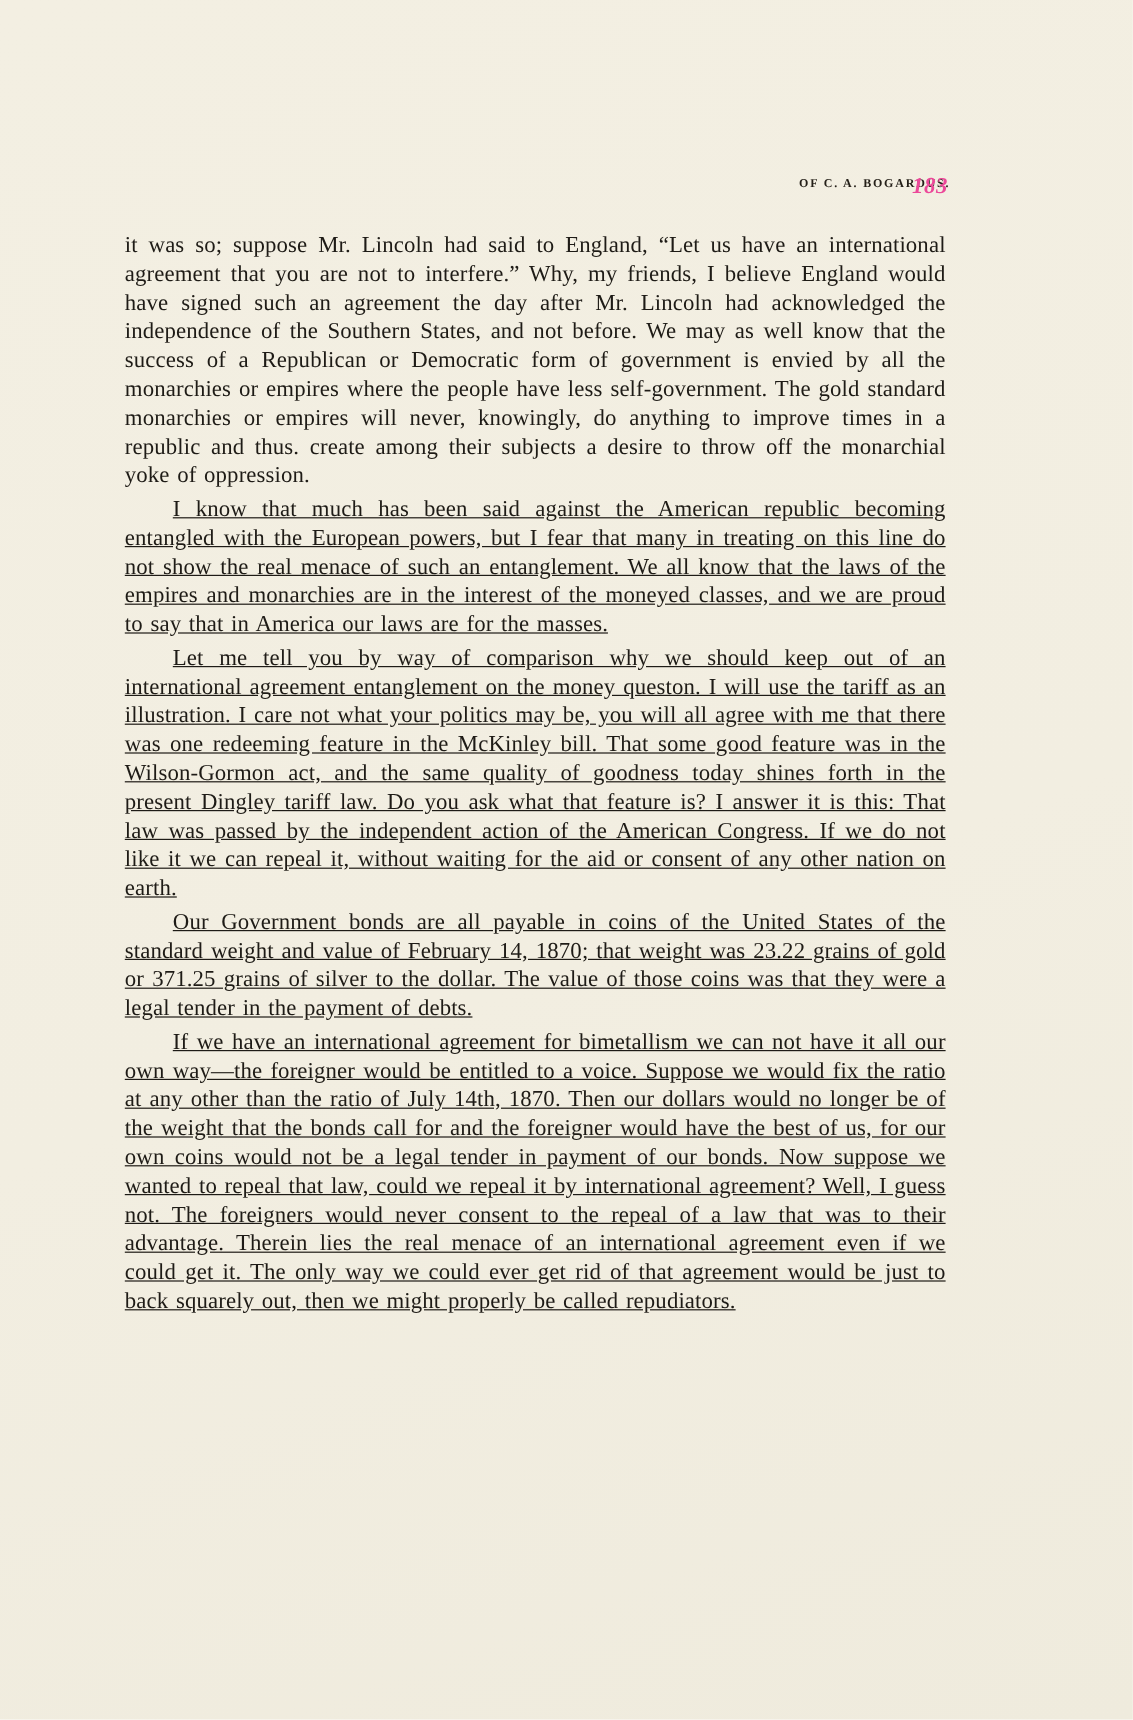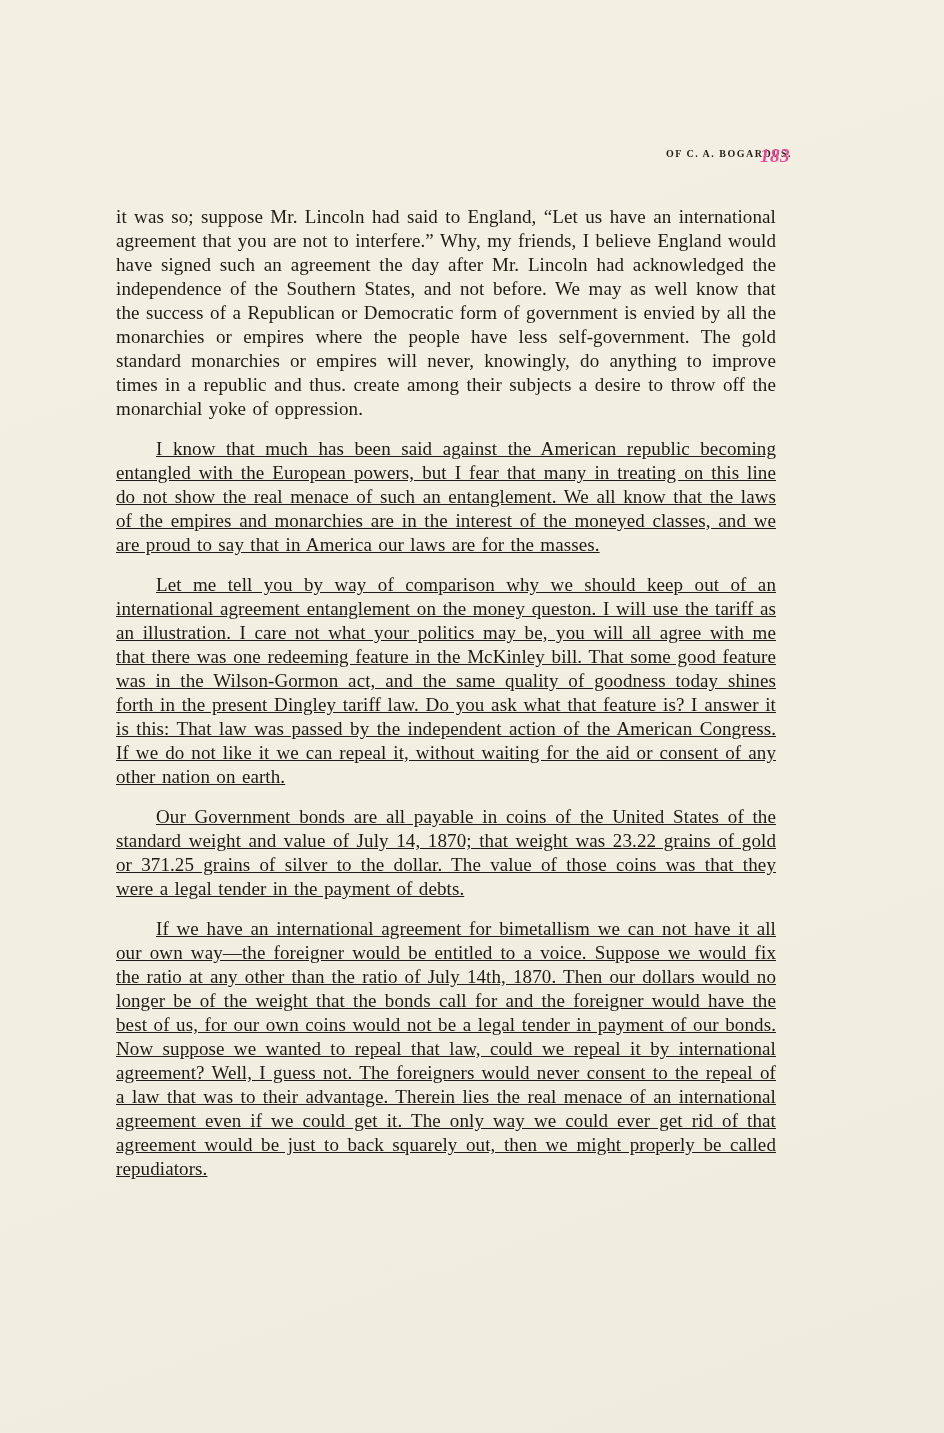--- a/index.html
+++ b/index.html
@@ -53,7 +53,7 @@
     width: 692px;
   }
   .body-par {
-    margin: 16px;
+    margin: 4px;
     font-size: 19px;
     line-height: 24px;
     text-align: justify;

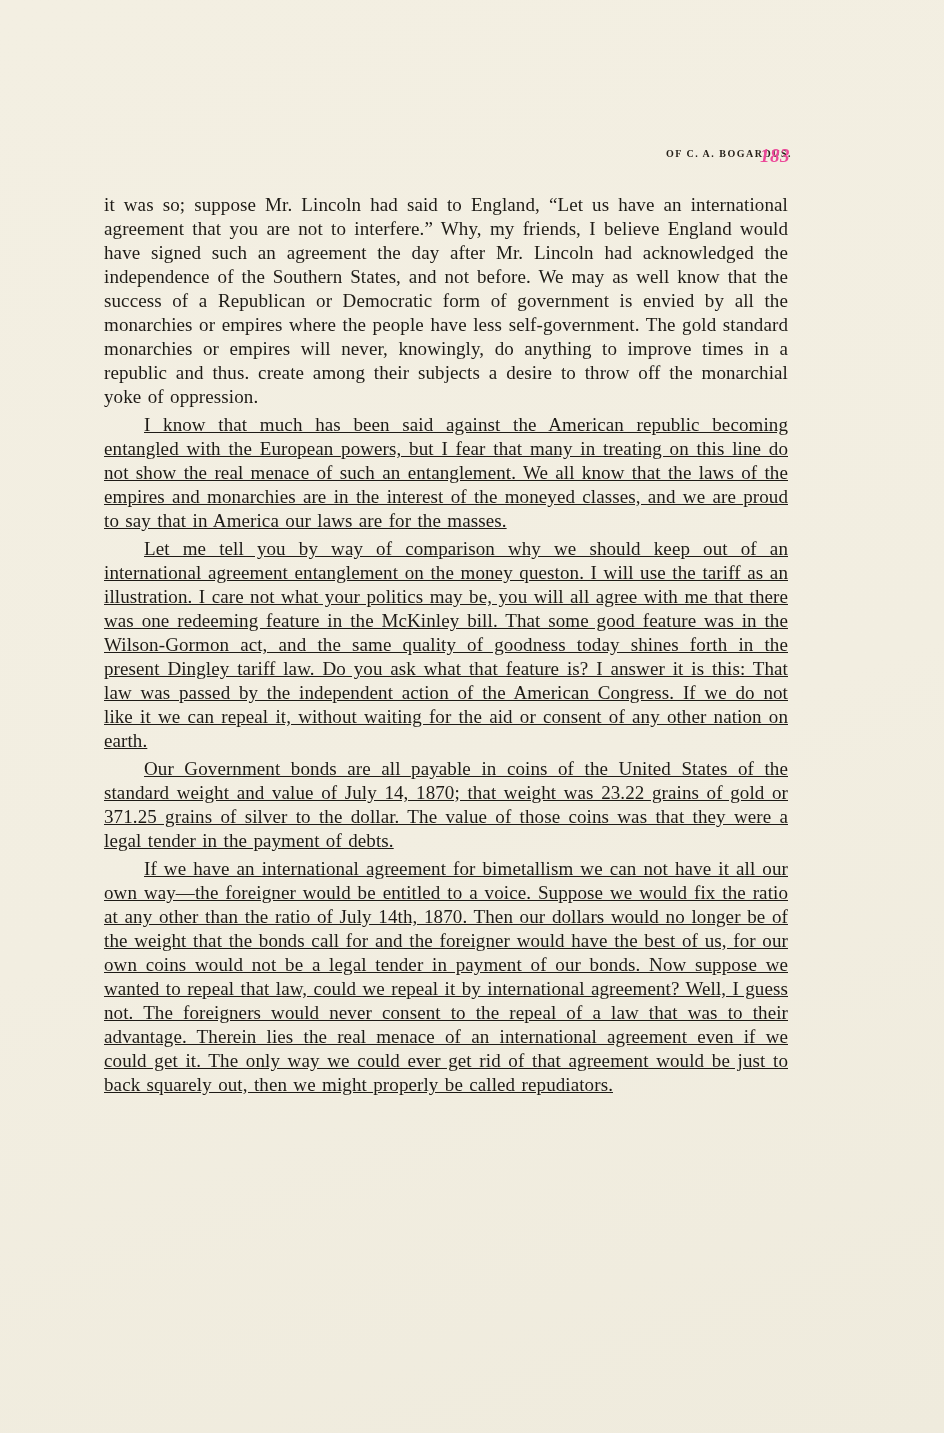--- a/index.html
+++ b/index.html
@@ -80,7 +80,7 @@
     <p class="body-par">it was so; suppose Mr. Lincoln had said to England, “Let us have an international agreement that you are not to interfere.”  Why, my friends, I believe England would have signed such an agreement the day after Mr. Lincoln had acknowledged the independence of the Southern States, and not before.  We may as well know that the success of a Republican or Democratic form of government is envied by all the monarchies or empires where the people have less self-government.  The gold standard monarchies or empires will never, knowingly, do anything to improve times in a republic and thus. create among their subjects a desire to throw off the monarchial yoke of oppression.</p>
     <p class="body-par indent">I know that much has been said against the American republic becoming entangled with the European powers, but I fear that many in treating on this line do not show the real menace of such an entanglement.  We all know that the laws of the empires and monarchies are in the interest of the moneyed classes, and we are proud to say that in America our laws are for the masses.</p>
     <p class="body-par indent">Let me tell you by way of comparison why we should keep out of an international agreement entanglement on the money queston.  I will use the tariff as an illustration.  I care not what your politics may be, you will all agree with me that there was one redeeming feature in the McKinley bill.  That some good feature was in the Wilson-Gormon act, and the same quality of goodness today shines forth in the present Dingley tariff law.  Do you ask what that feature is?  I answer it is this: That law was passed by the independent action of the American Congress.  If we do not like it we can repeal it, without waiting for the aid or consent of any other nation on earth.</p>
-    <p class="body-par indent">Our Government bonds are all payable in coins of the United States of the standard weight and value of July 14, 1870; that weight was 23.22 grains of gold or 371.25 grains of silver to the dollar.  The value of those coins was that they were a legal tender in the payment of debts.</p>
+    <p class="body-par indent">Our Government bonds are all payable in coins of the United States of the standard weight and value of February 14, 1870; that weight was 23.22 grains of gold or 371.25 grains of silver to the dollar.  The value of those coins was that they were a legal tender in the payment of debts.</p>
     <p class="body-par indent">If we have an international agreement for bimetallism we can not have it all our own way—the foreigner would be entitled to a voice.  Suppose we would fix the ratio at any other than the ratio of July 14th, 1870. Then our dollars would no longer be of the weight that the bonds call for and the foreigner would have the best of us, for our own coins would not be a legal tender in payment of our bonds.  Now suppose we wanted to repeal that law, could we repeal it by international agreement?  Well, I guess not.  The foreigners would never consent to the repeal of a law that was to their advantage.  Therein lies the real menace of an international agreement even if we could get it.  The only way we could ever get rid of that agreement would be just to back squarely out, then we might properly be called repudiators.</p>
   </div>
 

